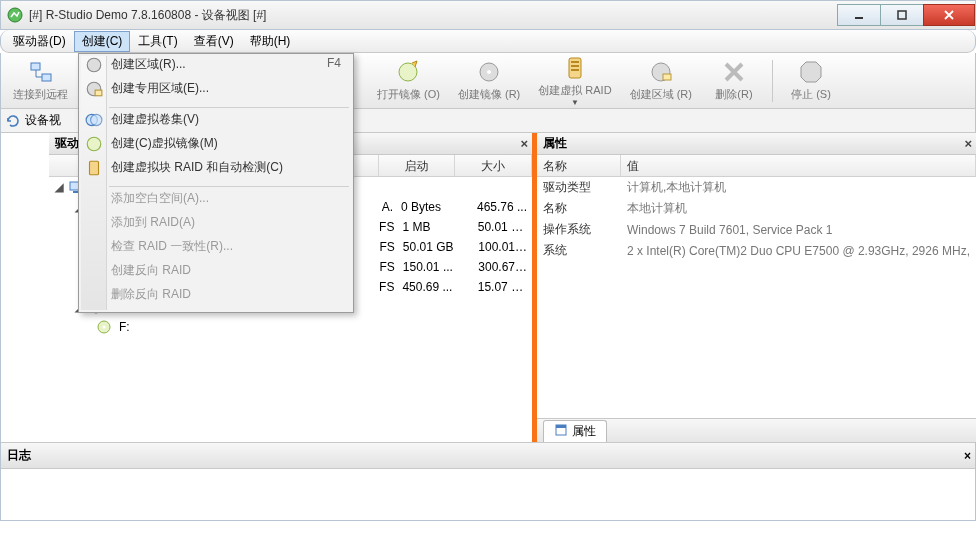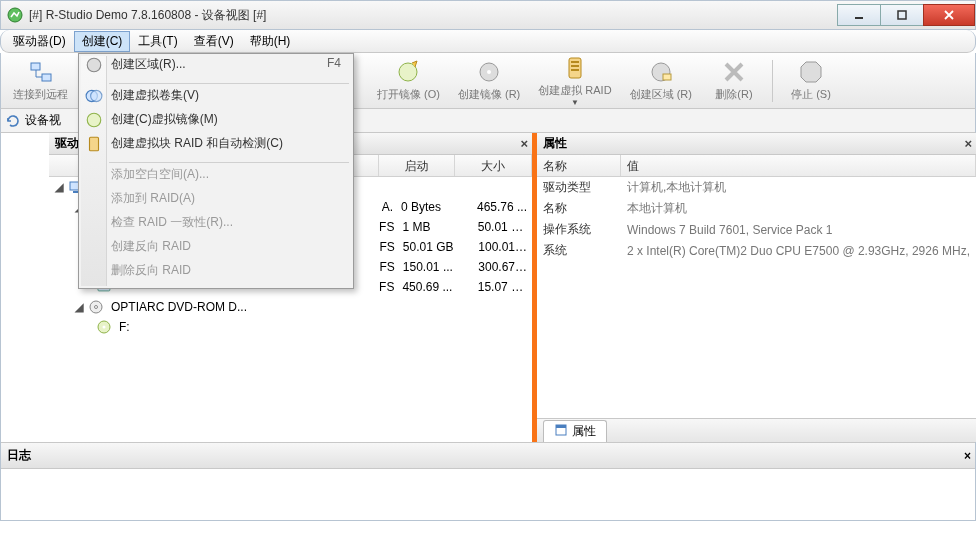--- a/index.html
+++ b/index.html
@@ -332,6 +332,15 @@
     <span>创建区域(R)...</span>
     <span class="shortcut">F4</span>
   </div>
+  <div class="ddi">
+    <span class="mic">
+        <svg viewBox="0 0 16 16">
+          <circle cx="8" cy="8" r="6" fill="#ddd" stroke="#888"></circle>
+          <rect x="9" y="9" width="6" height="5" fill="#ffe9a8" stroke="#b79a3f"></rect>
+        </svg>
+      </span>
+    <span>创建专用区域(E)...</span>
+  </div>
   <div class="ddsep"></div>
   <div class="ddi">
     <span class="mic">

